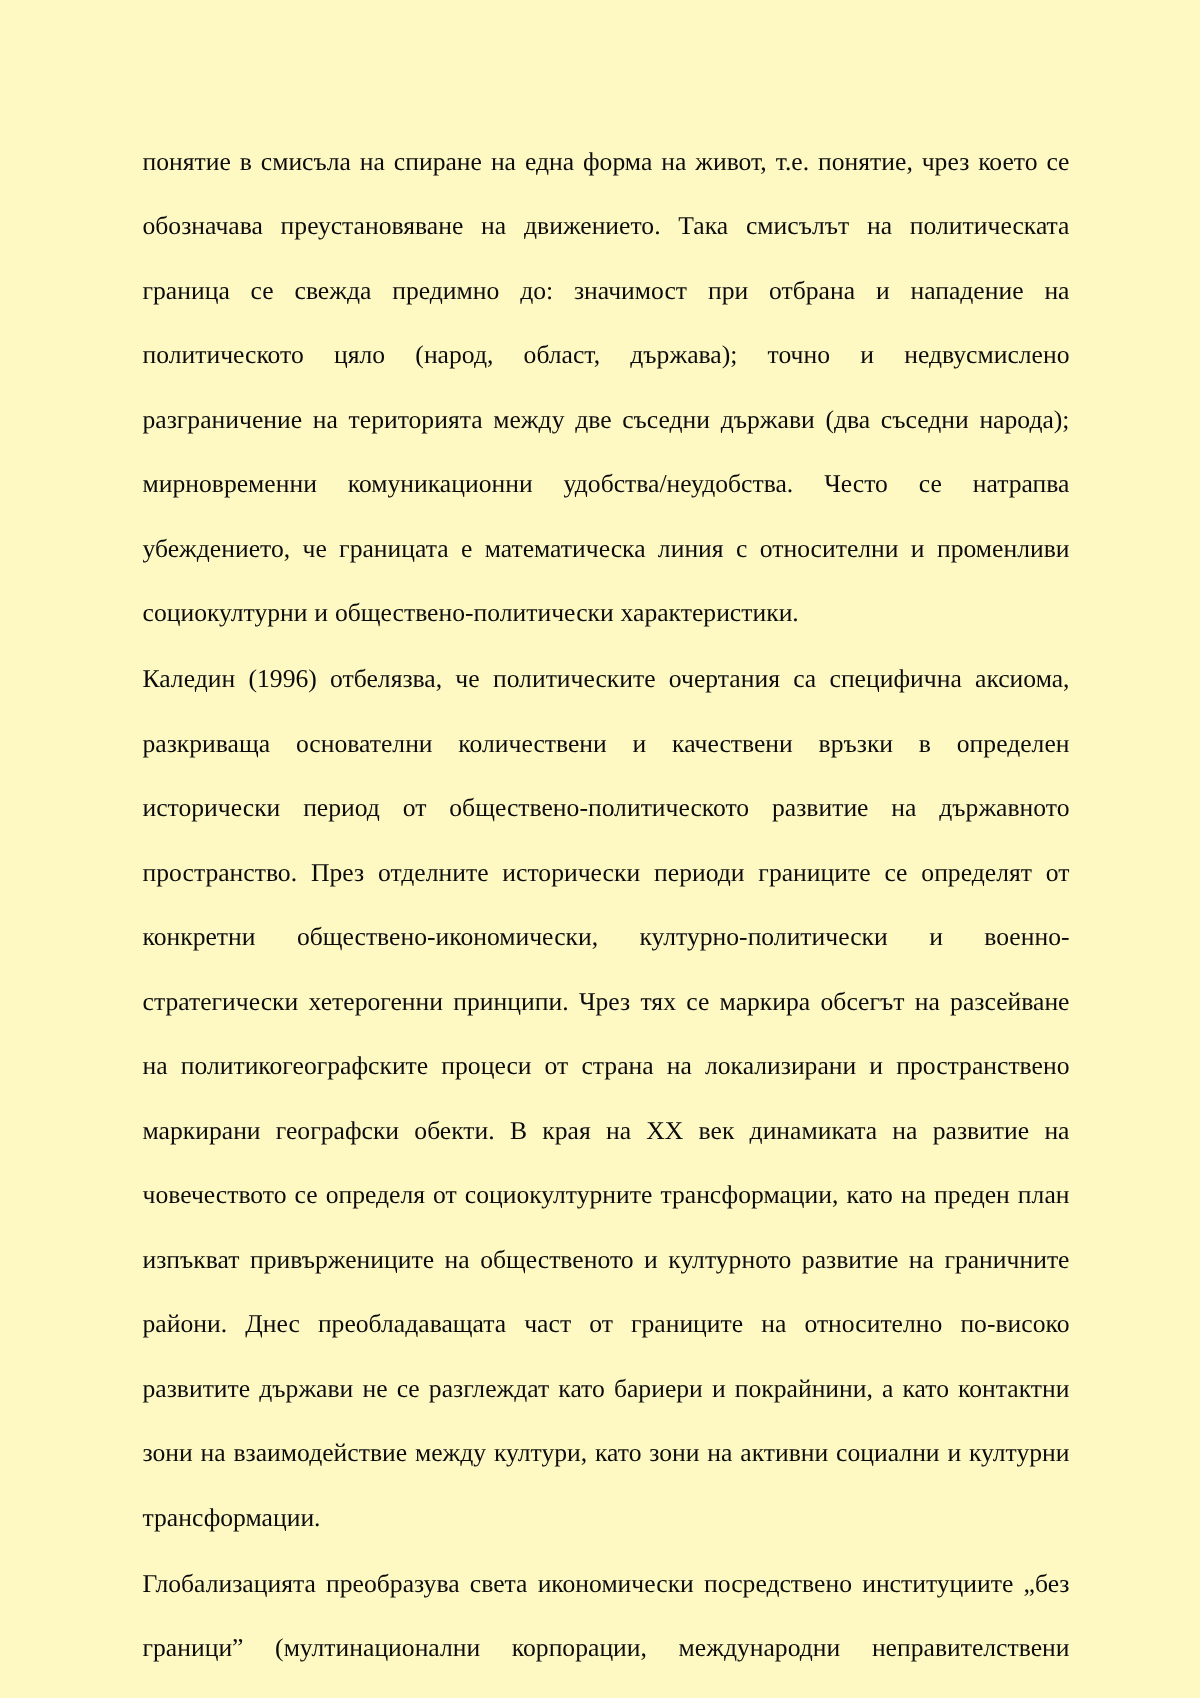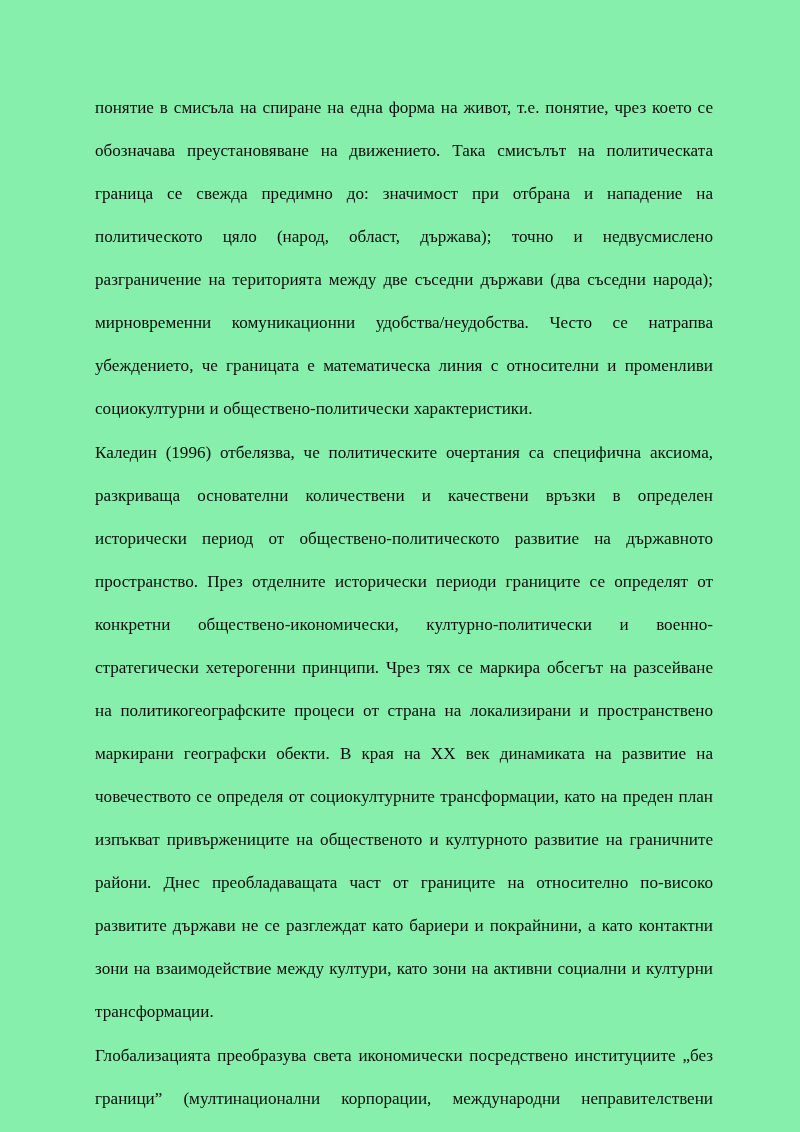--- a/index.html
+++ b/index.html
@@ -21,7 +21,7 @@
     position: relative;
     width: 800px;
     height: 1132px;
-    background: #86efac;
+    background: #fef9c3;
     box-sizing: border-box;
   }
 

